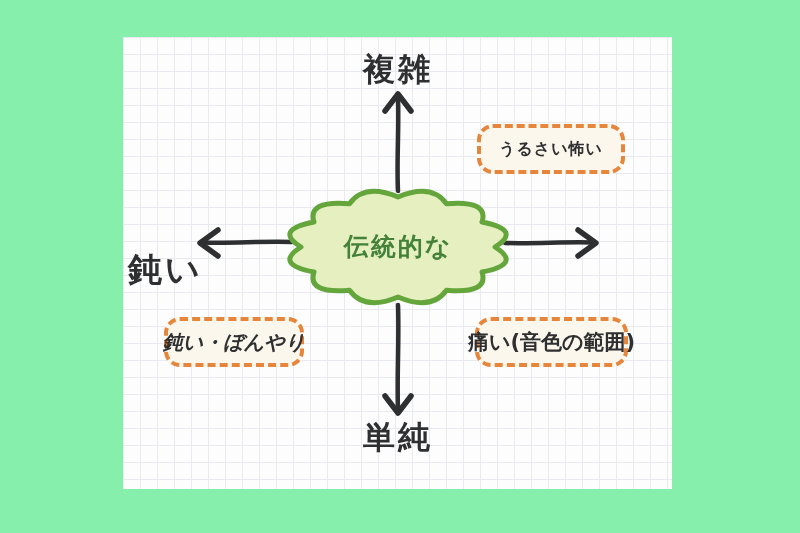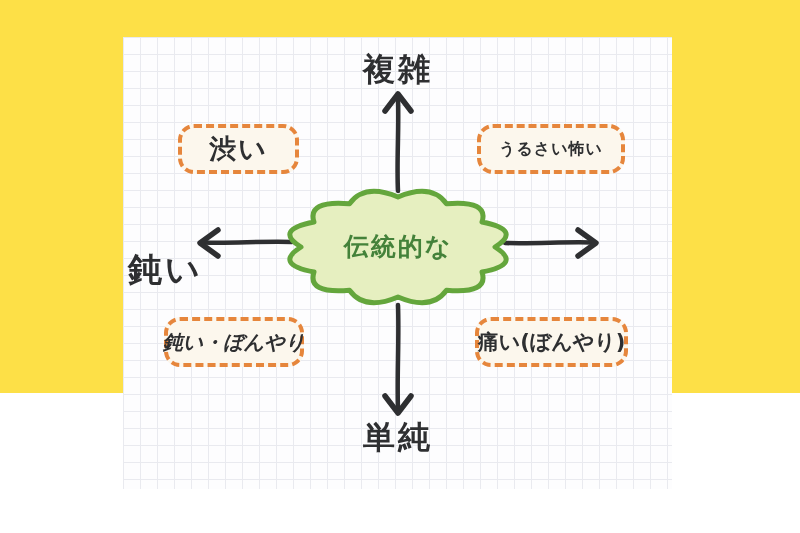--- a/index.html
+++ b/index.html
@@ -9,7 +9,7 @@
     width: 800px; height: 533px; overflow: hidden;
   }
   .stage {
-    position: relative; width: 800px; height: 393px; background: #fde047;
+    position: relative; width: 800px; height: 533px; background: #86efac;
   }
   .paper {
     position: absolute; left: 123px; top: 37px; width: 549px; height: 452px;

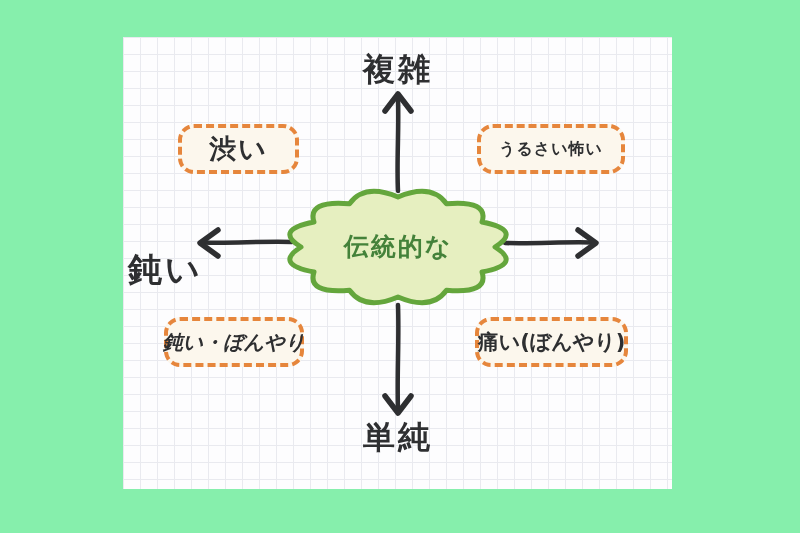--- a/index.html
+++ b/index.html
@@ -82,9 +82,6 @@
     <div>伝統的な</div>
   </div>
 
-  <div class="qbox qbox-tl">
-    <span>渋い</span>
-  </div>
   <div class="qbox qbox-tr">
     <span>うるさい怖い</span>
   </div>

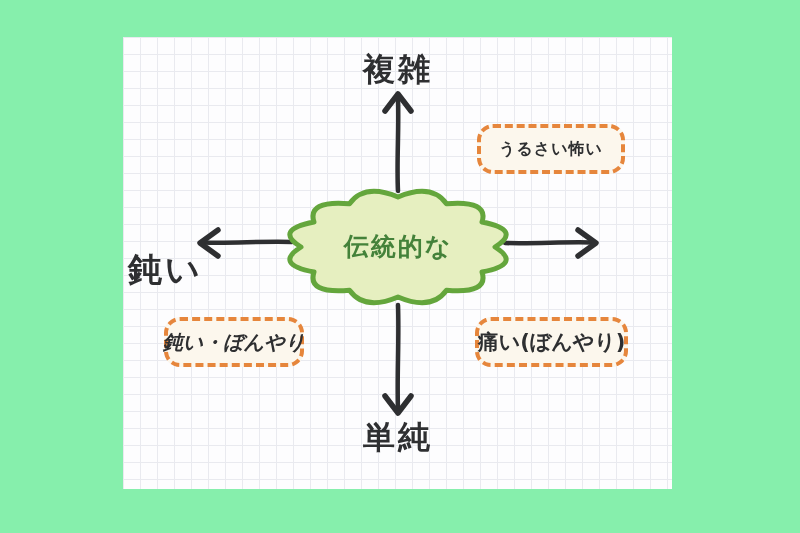--- a/index.html
+++ b/index.html
@@ -89,7 +89,7 @@
     <span>鈍い・ぼんやり</span>
   </div>
   <div class="qbox qbox-br">
-    <span>痛い(ぼんやり)</span>
+    <span>痛い(音色の範囲)</span>
   </div>
 
 </div>

